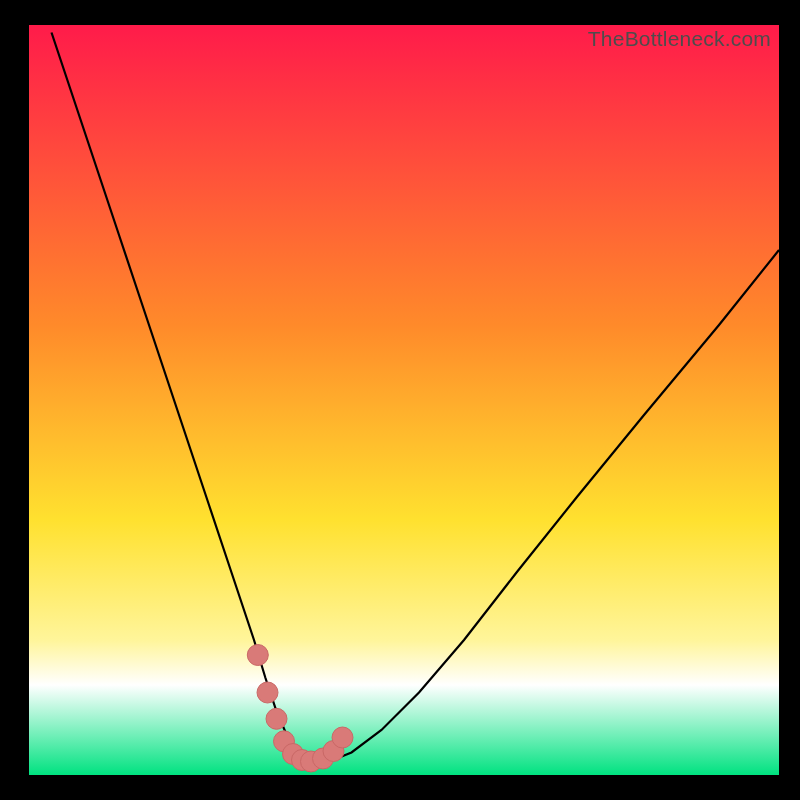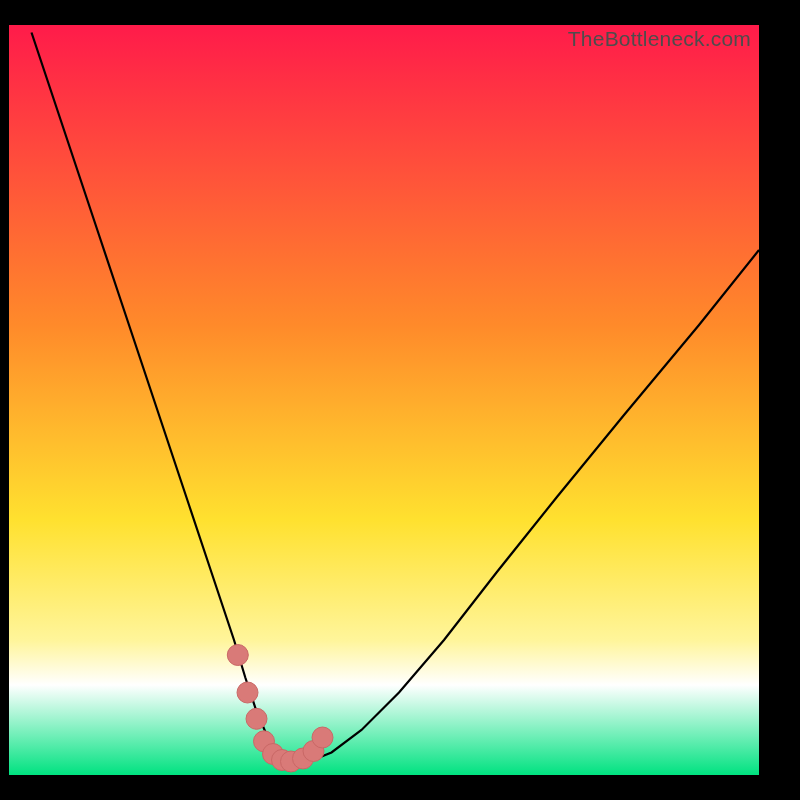--- a/index.html
+++ b/index.html
@@ -13,7 +13,7 @@
   }
   .frame {
     position: absolute;
-    left: 9px;
+    left: 29px;
     top: 25px;
     width: 750px;
     height: 722px;

